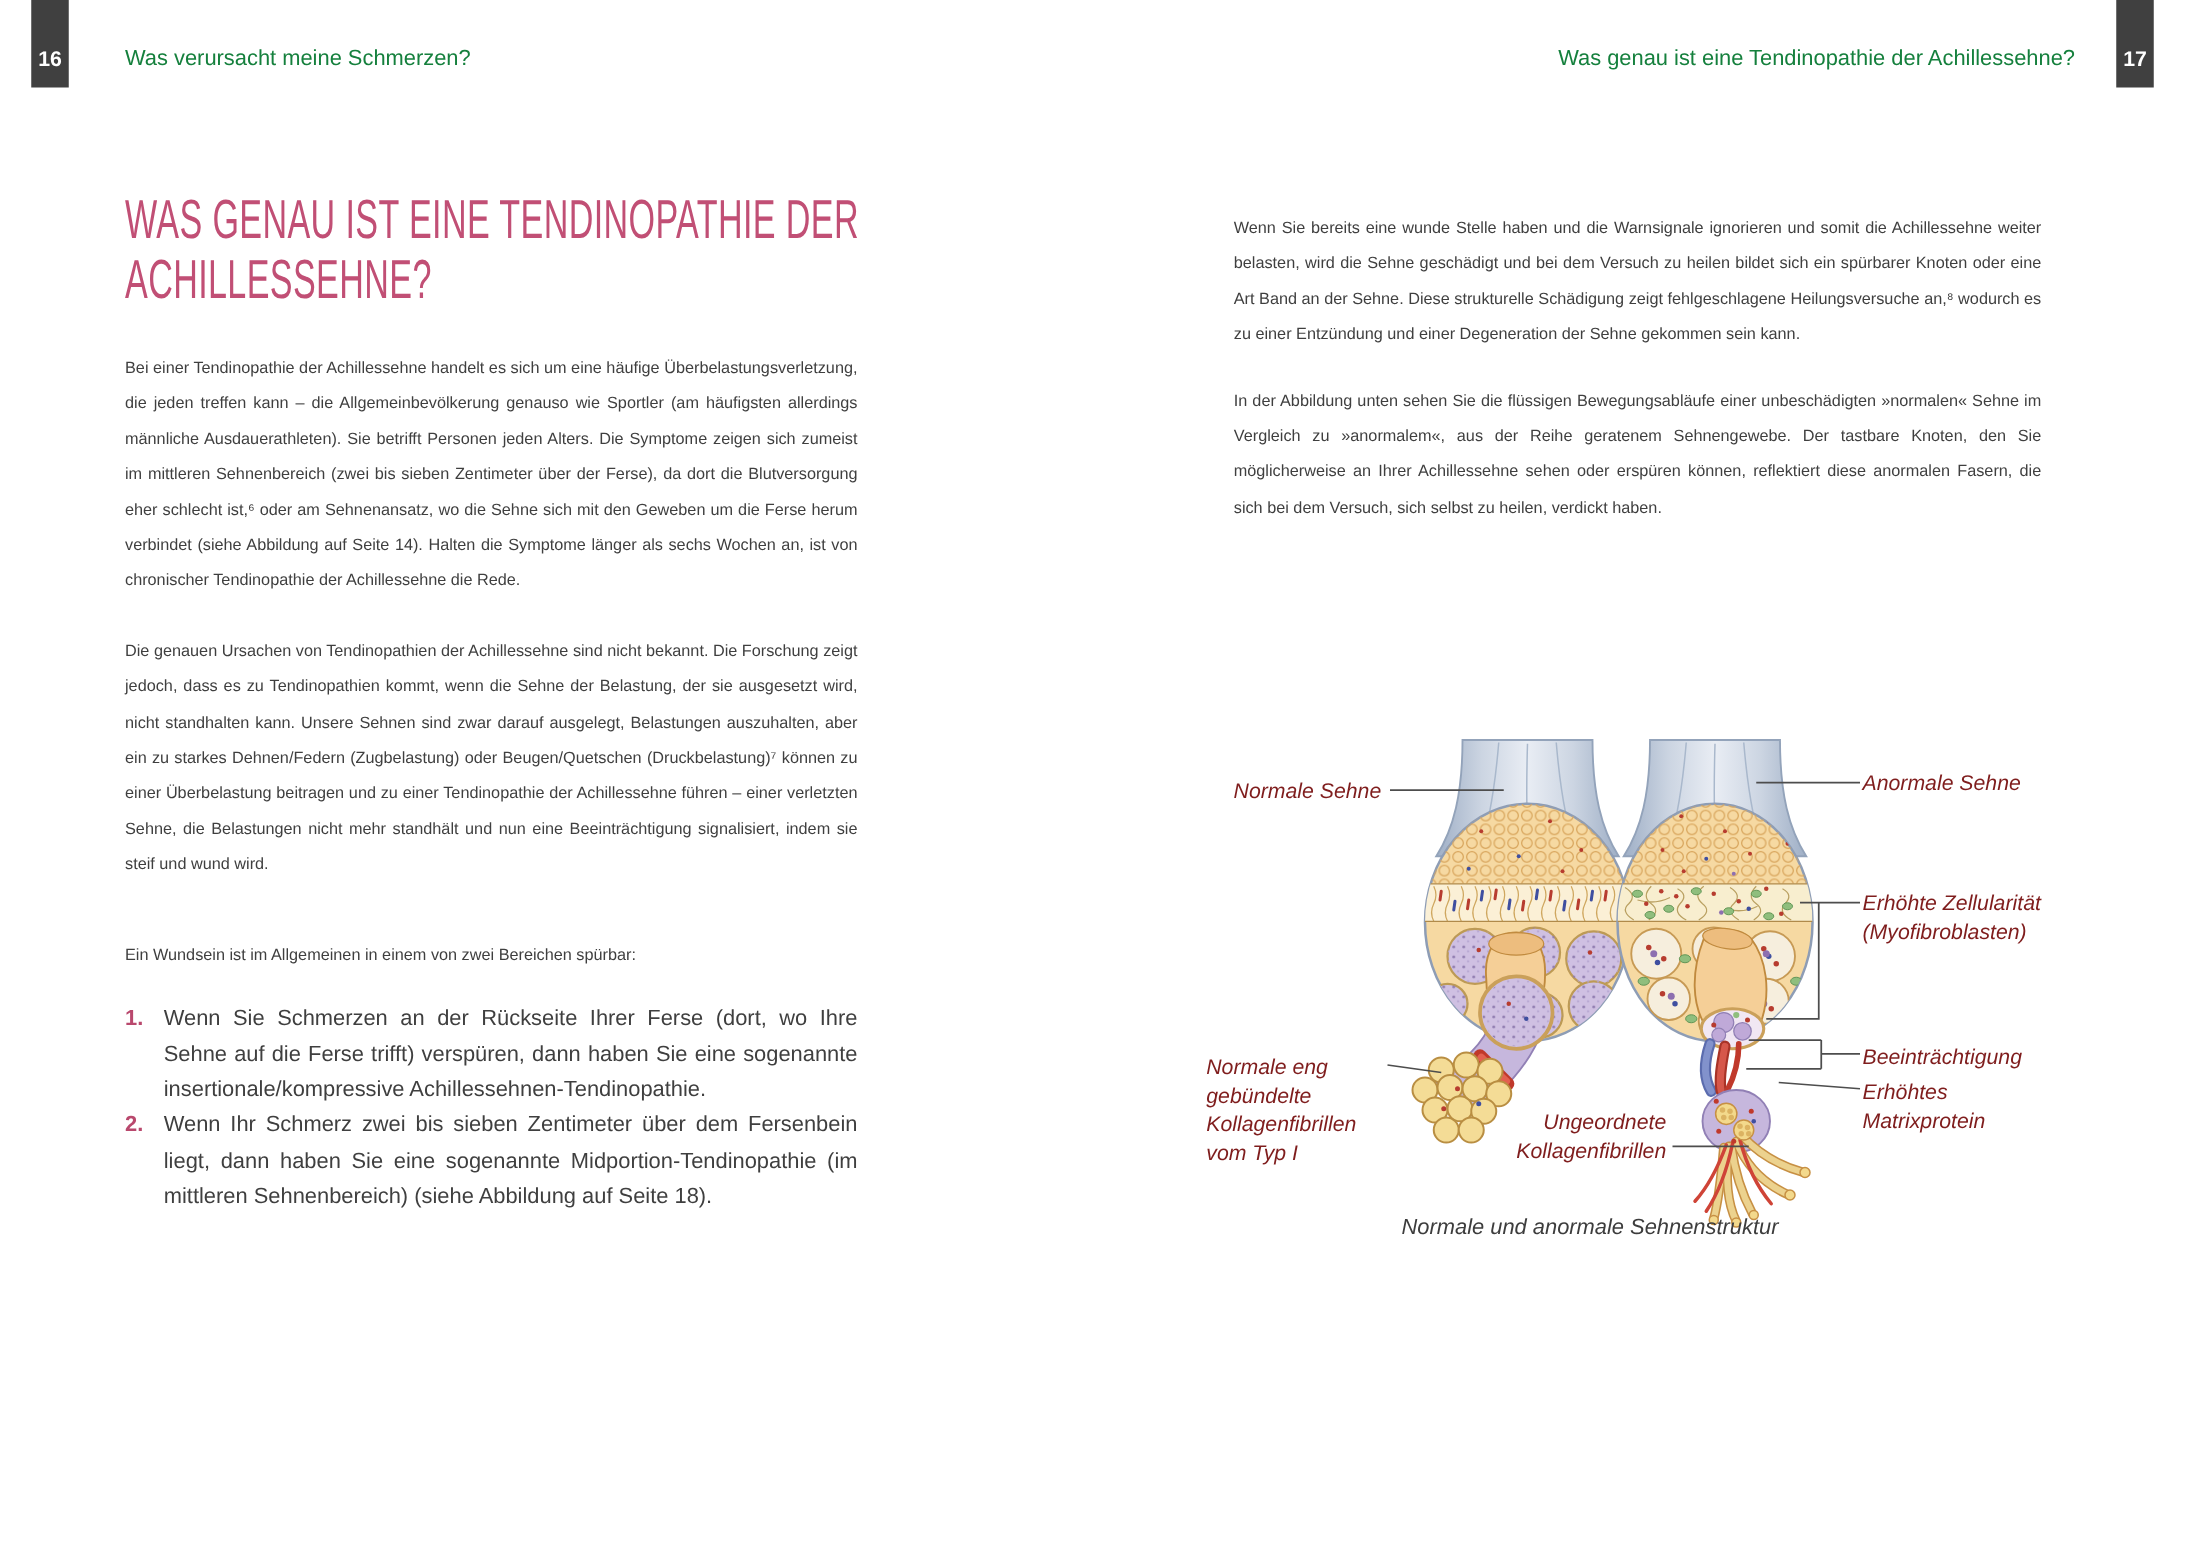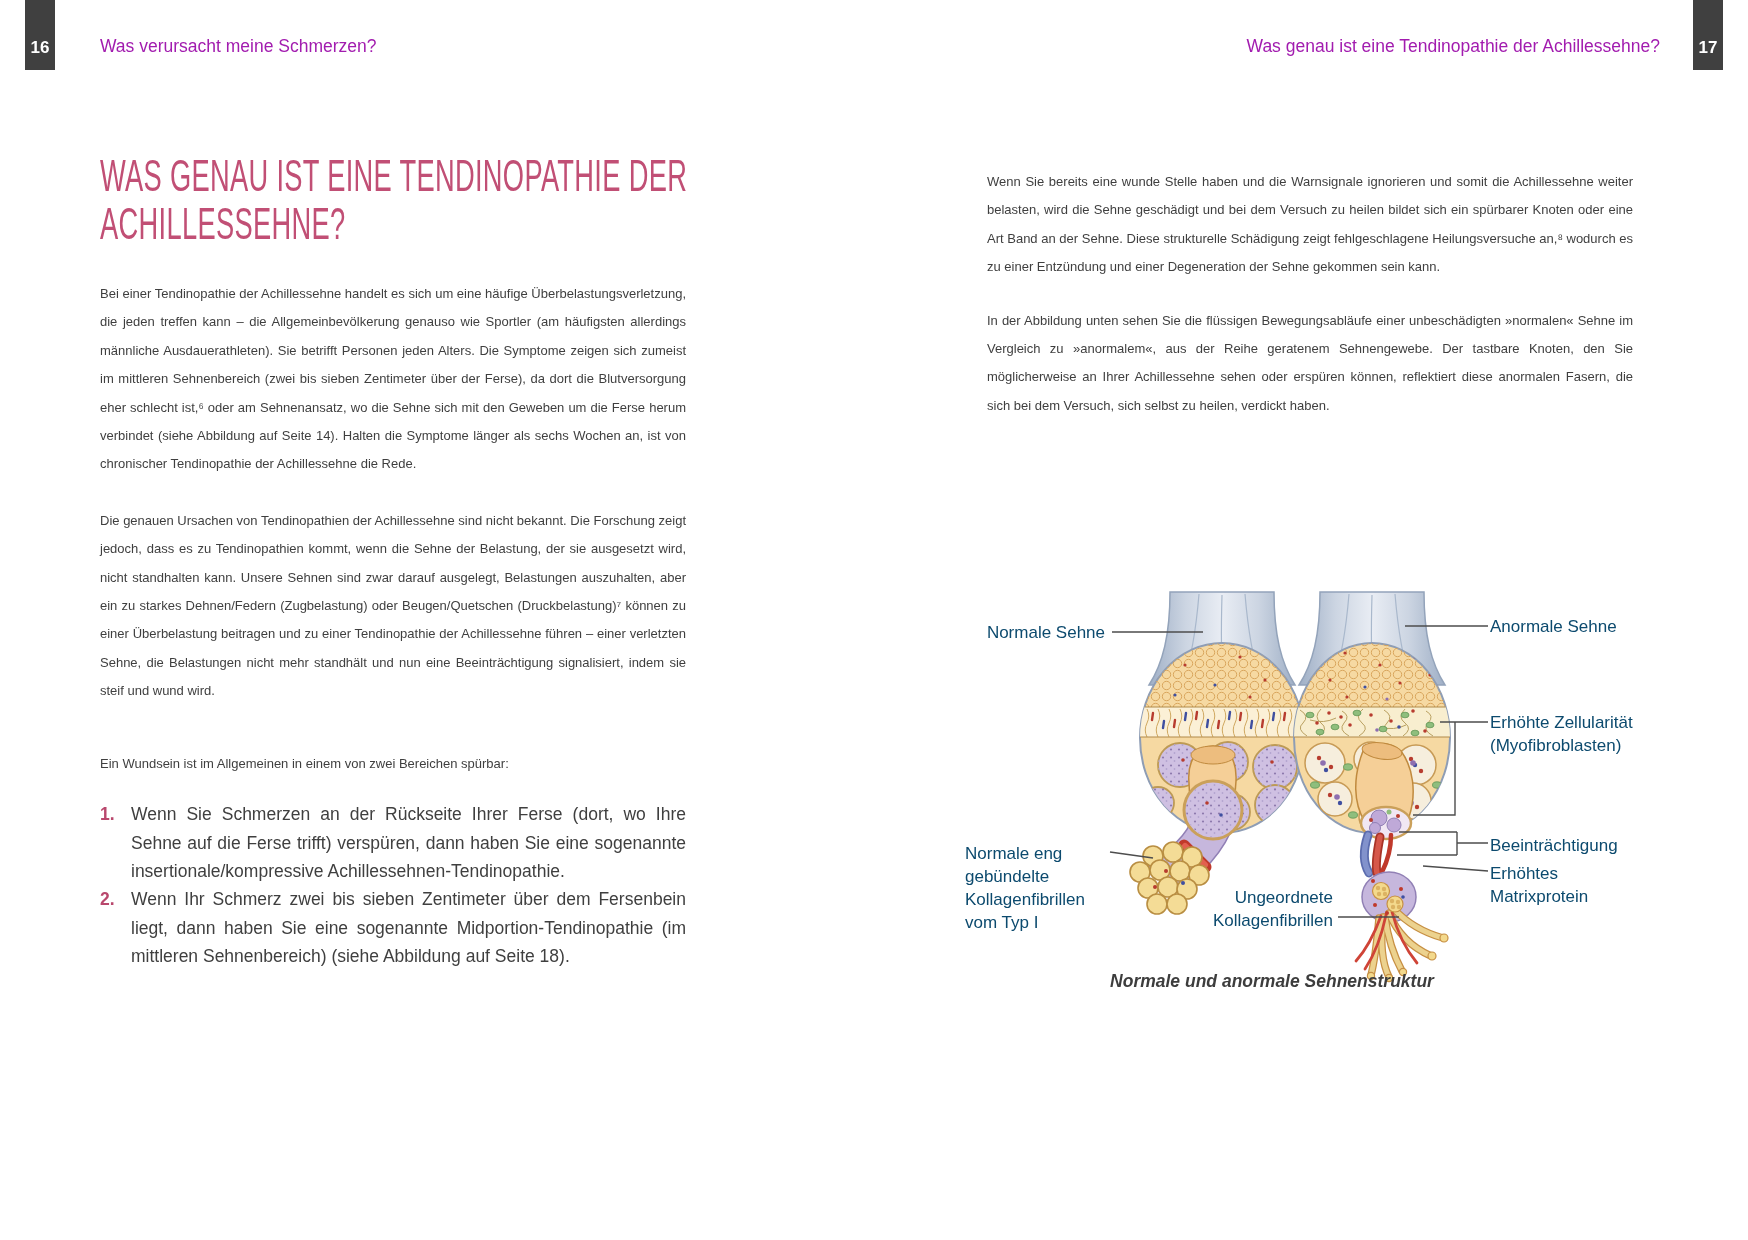--- a/index.html
+++ b/index.html
@@ -18,7 +18,7 @@
   }
   .pagenum-left{left:25px;}
   .pagenum-right{left:1693px;}
-  .runhead{top:36px;font-size:17.5px;color:#a21caf;}
+  .runhead{top:36px;font-size:17.5px;color:#15803d;}
   .runhead-left{left:100px;}
   .runhead-right{right:88px;text-align:right;}
   

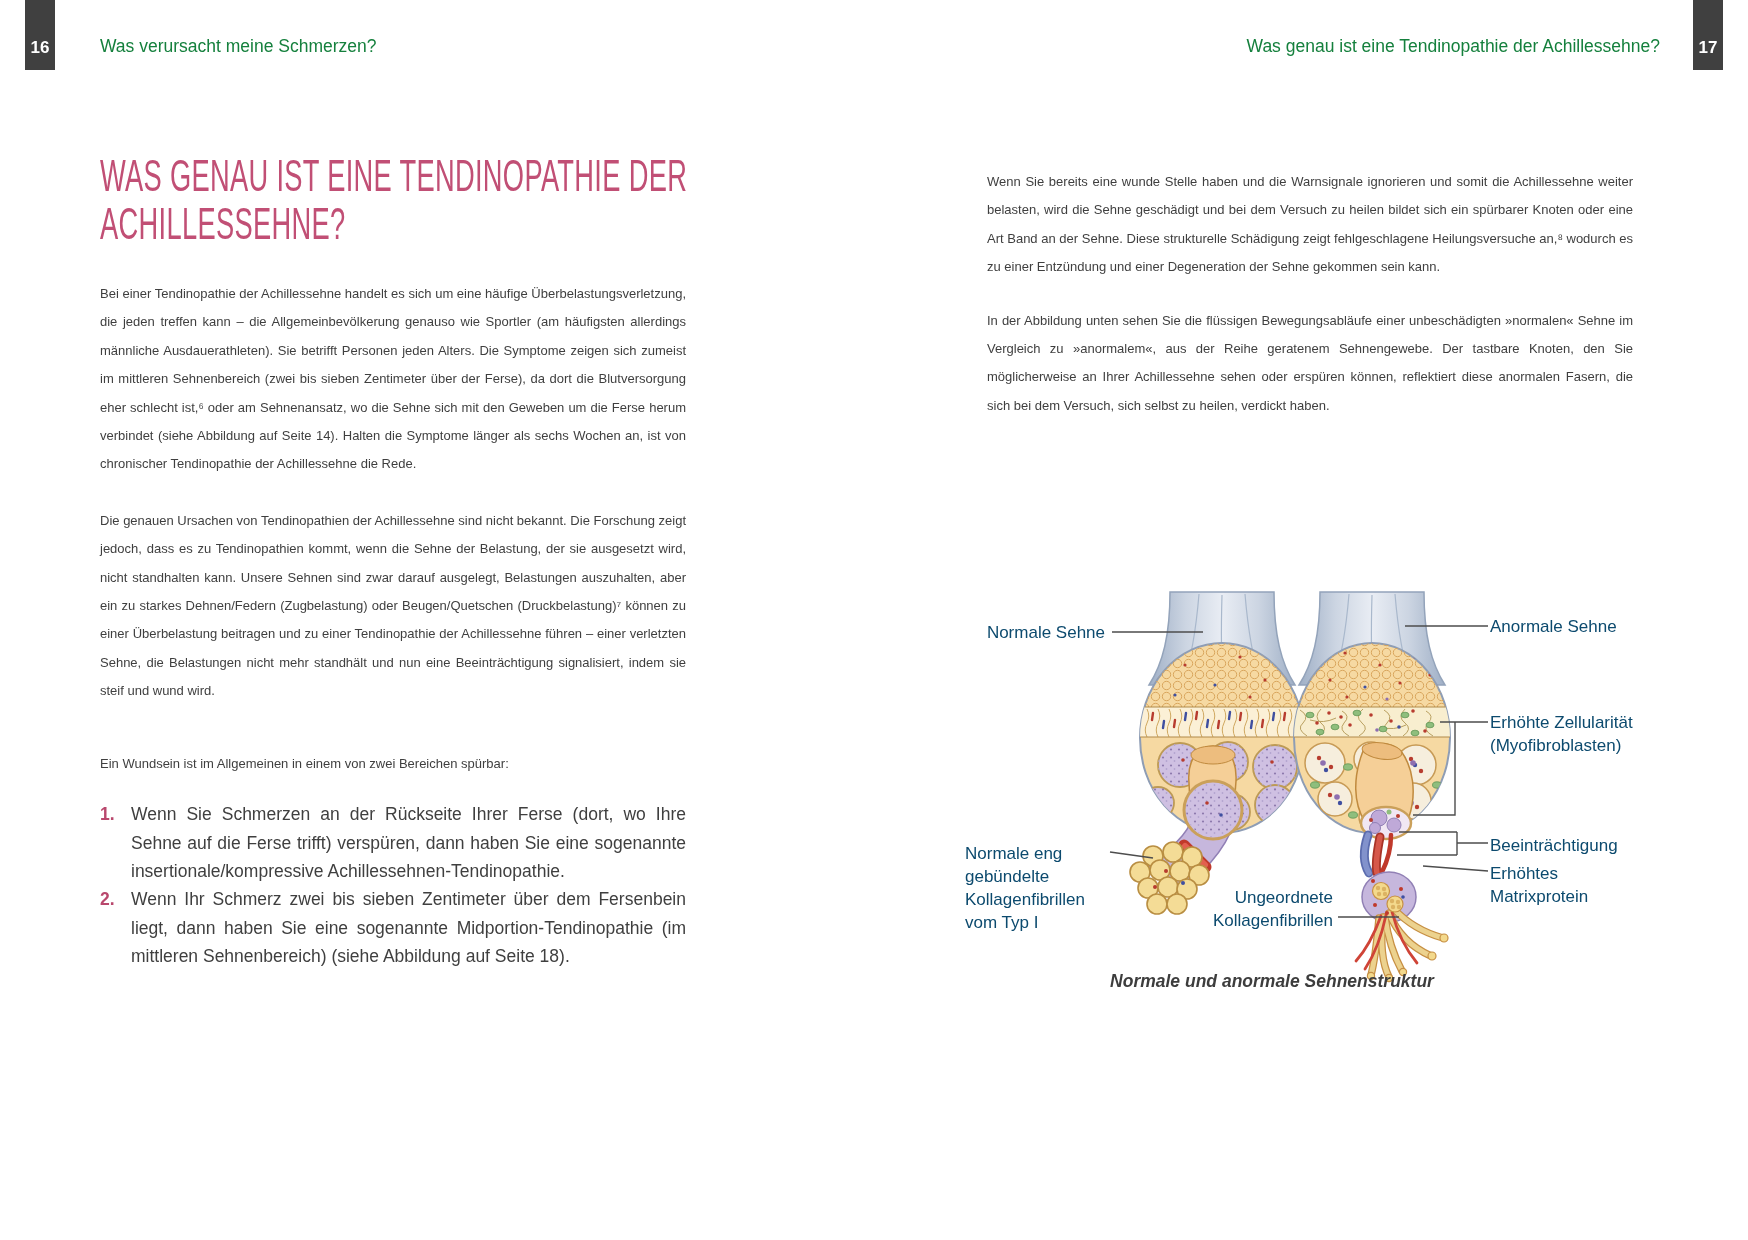--- a/index.html
+++ b/index.html
@@ -49,7 +49,7 @@
   
   .figure{left:985px;top:515px;width:740px;height:485px;}
   .figlabel{
-    position:absolute;font-size:17px;line-height:23px;color:#0c4a6e;
+    position:absolute;font-size:17px;line-height:23px;color:#7f1d1d;font-style:italic;
   }
   .lab-normal{left:-15px;top:106px;width:135px;text-align:right;}
   .lab-abnormal{left:505px;top:100px;width:180px;}

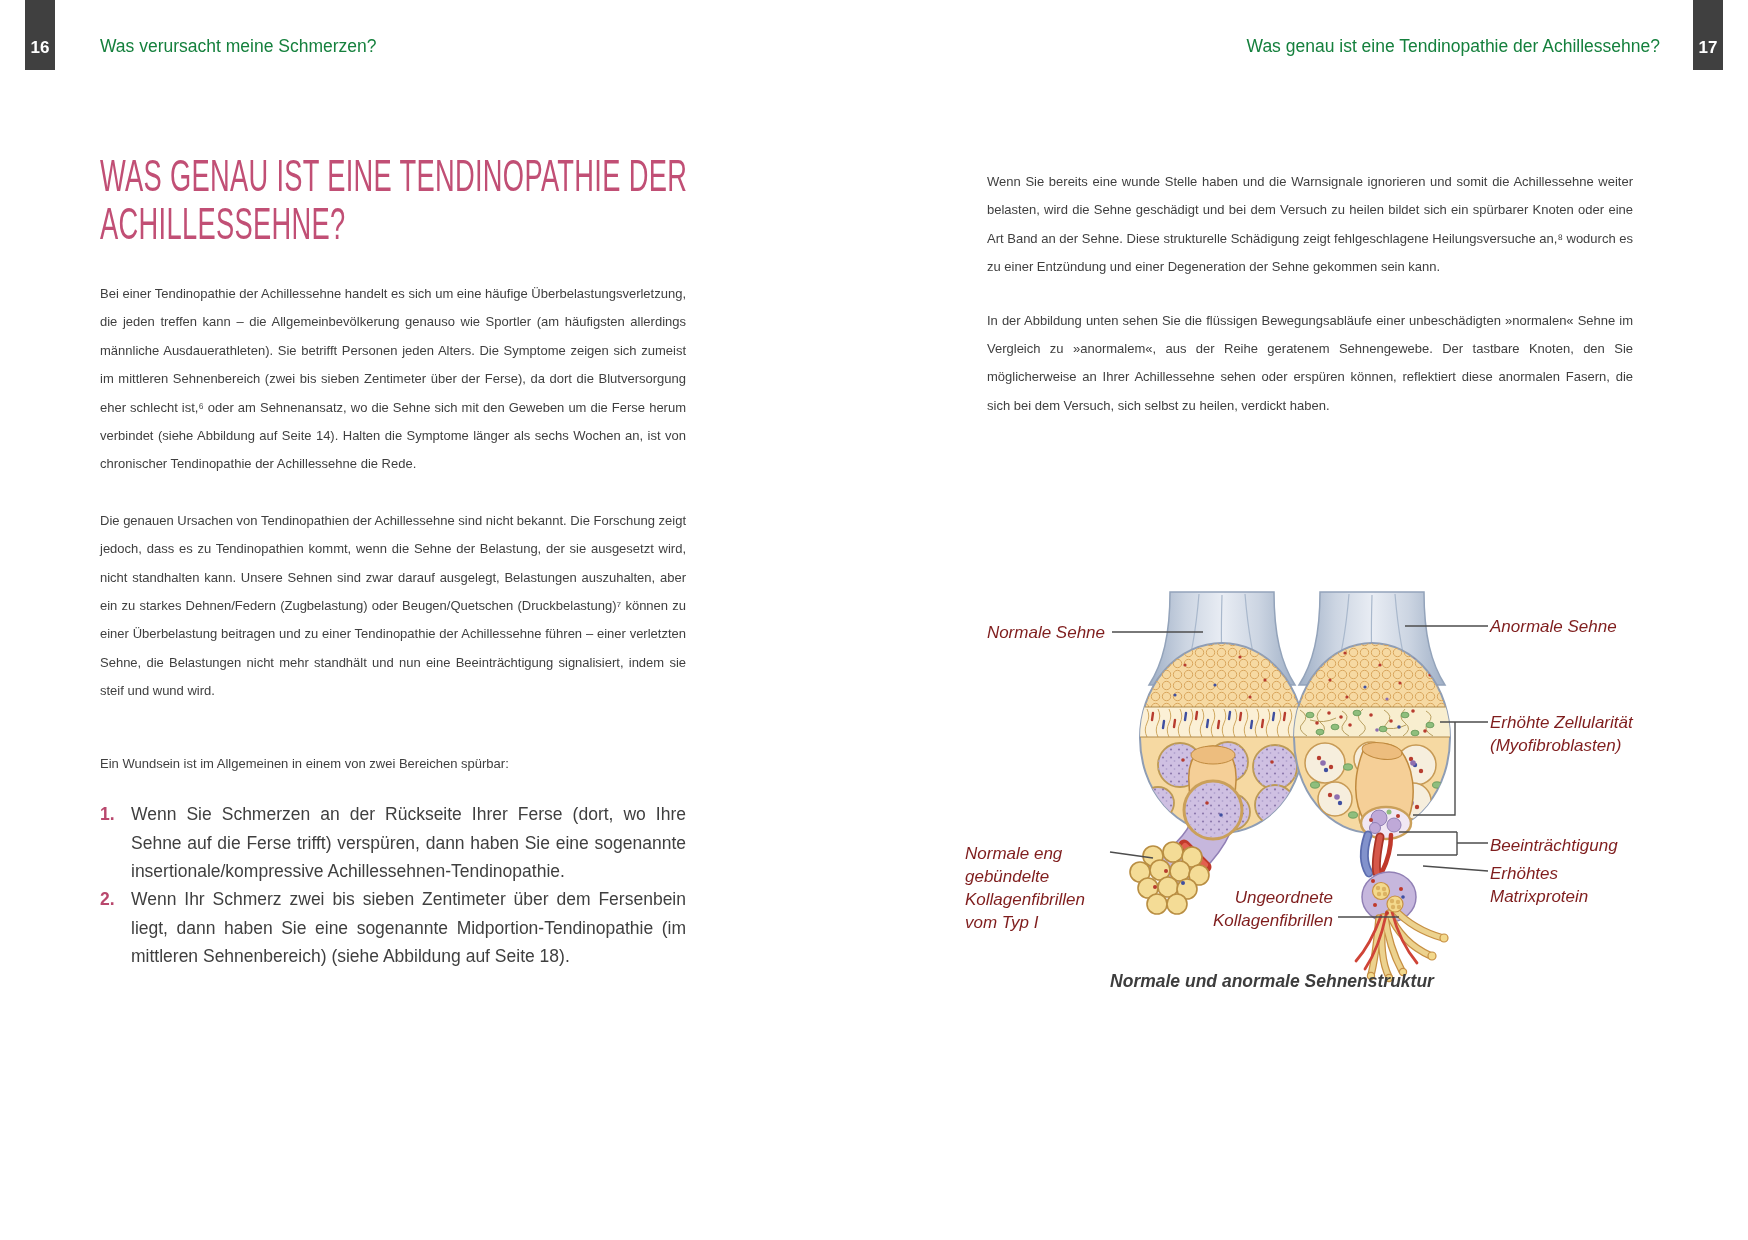--- a/index.html
+++ b/index.html
@@ -60,7 +60,7 @@
   .lab-disfib{left:188px;top:371px;width:160px;text-align:right;}
   .figcaption{
     position:absolute;left:37px;top:456px;width:500px;text-align:center;
-    font-size:17.5px;font-style:italic;color:#3d3d3d;font-weight:bold;
+    font-size:17.5px;font-style:italic;color:#3d3d3d;
   }
 </style>
 </head>

